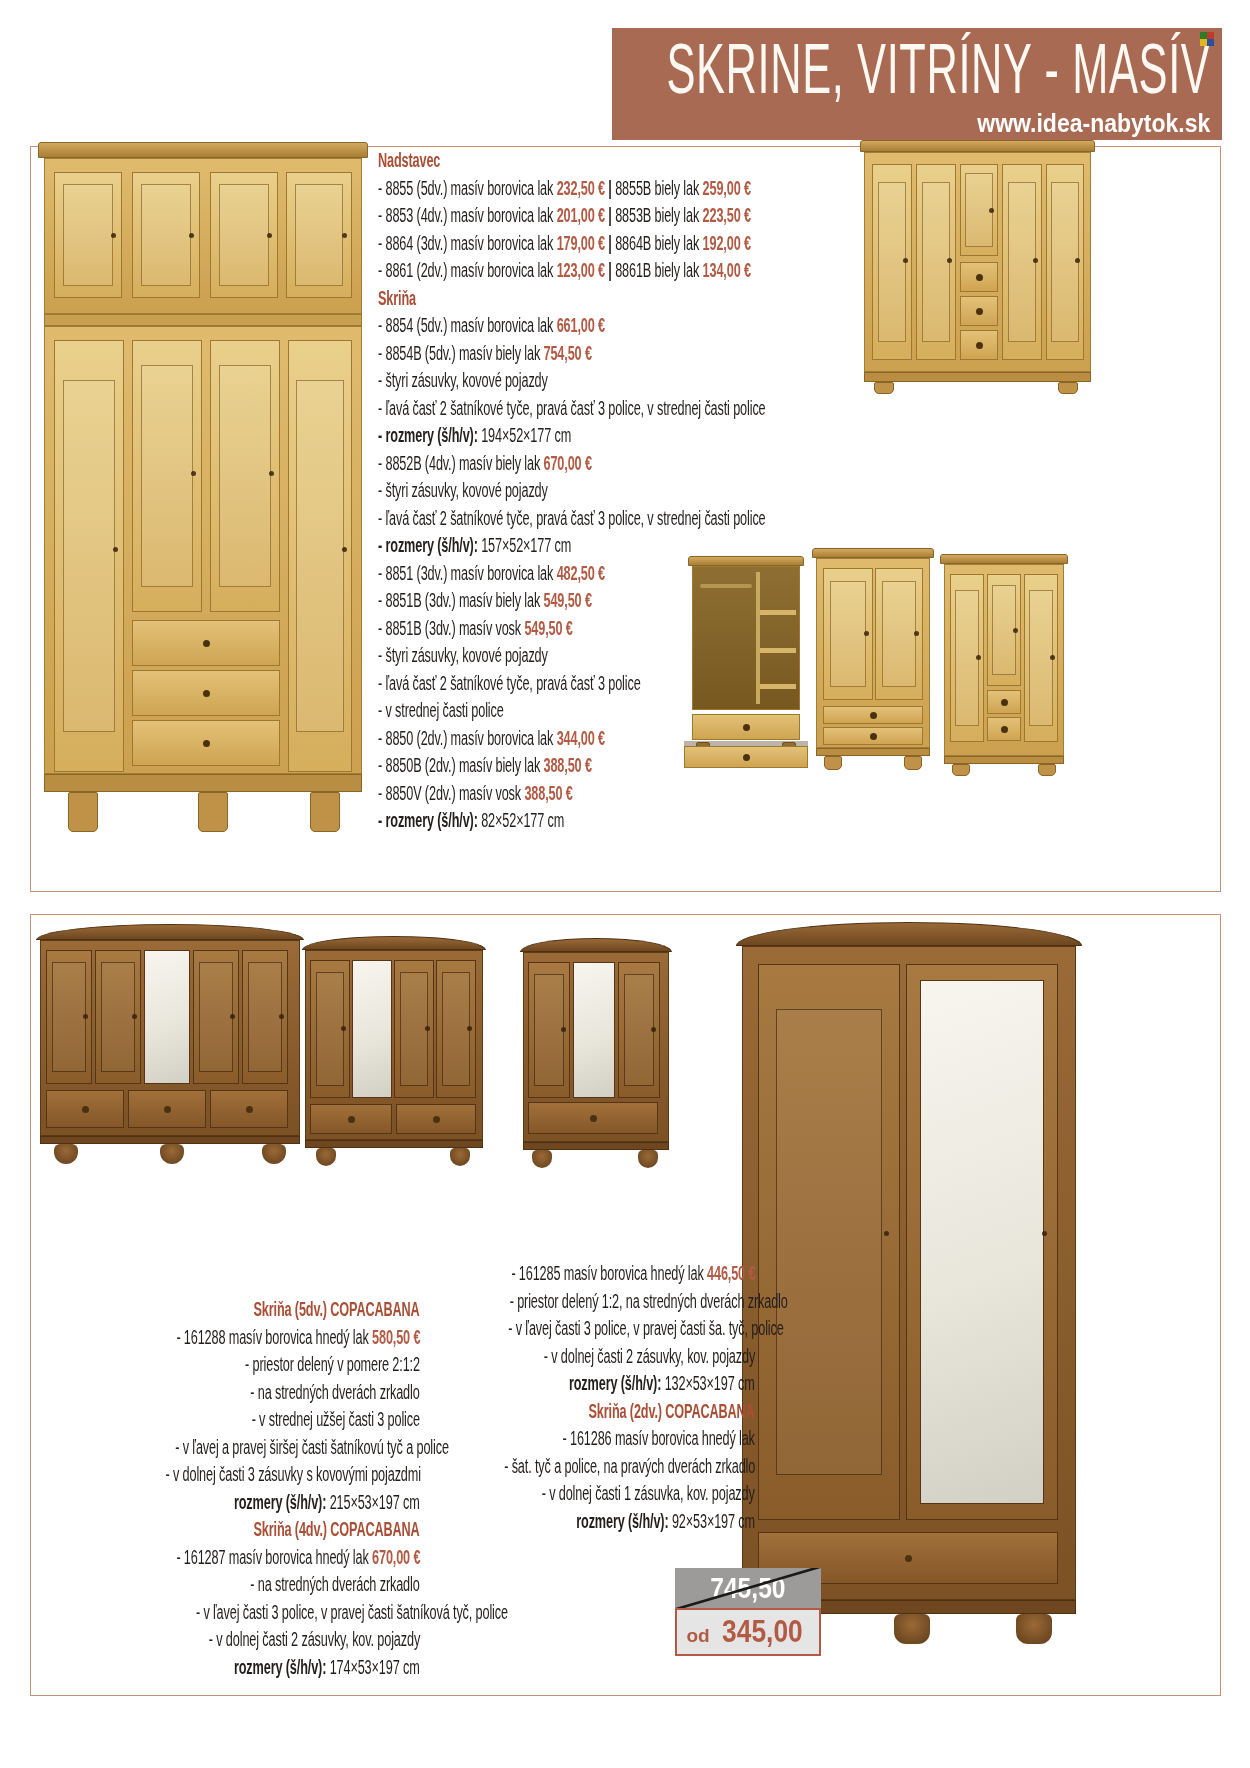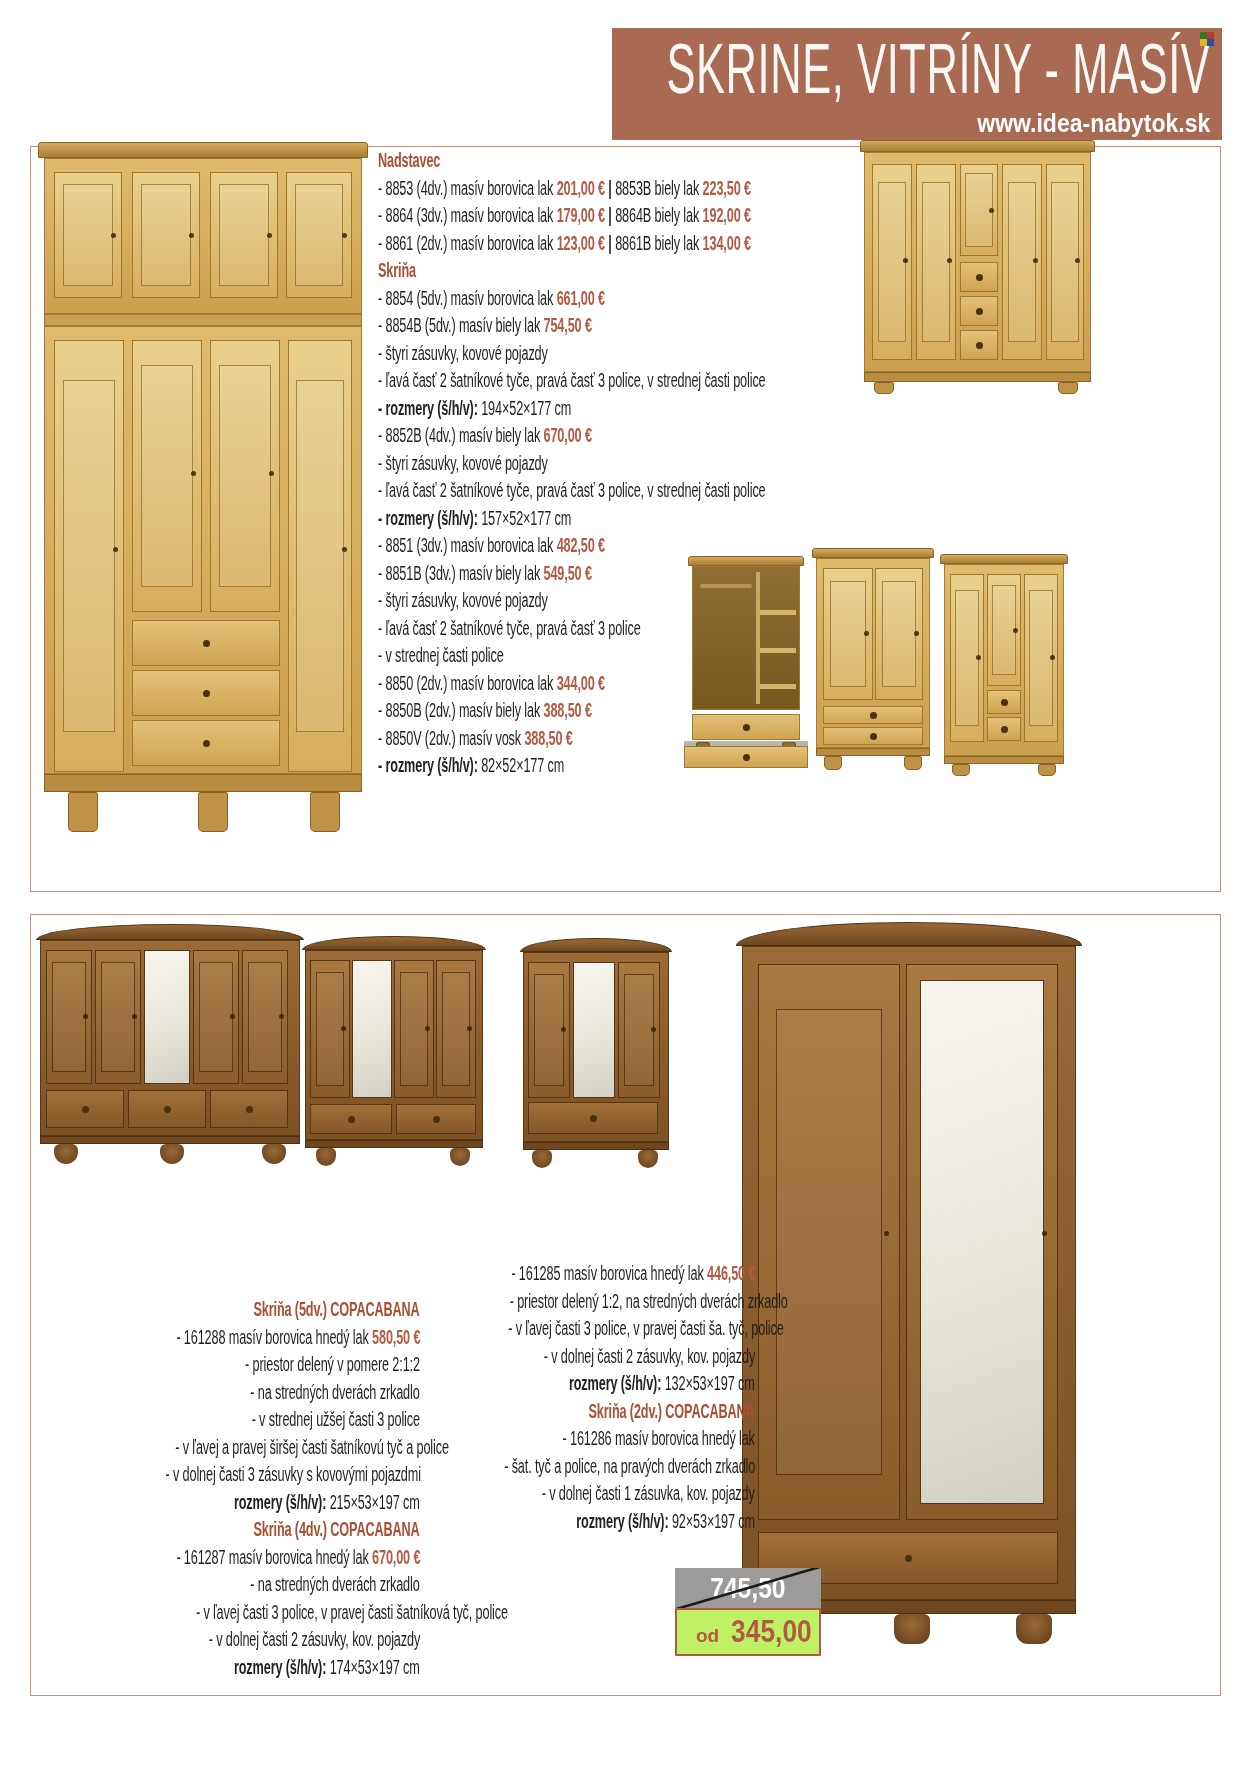--- a/index.html
+++ b/index.html
@@ -238,6 +238,7 @@
 
   <div class="cat-lines top-list">
       <div class="cat-line"><span class="inner"><span class="sg-h">Nadstavec</span></span></div>
+      <div class="cat-line"><span class="inner"><span class="sg-n">- 8855 (5dv.) masív borovica lak </span><span class="sg-p">232,50 €</span><span class="sg-bar"> | </span><span class="sg-n">8855B biely lak </span><span class="sg-p">259,00 €</span></span></div>
       <div class="cat-line"><span class="inner"><span class="sg-n">- 8853 (4dv.) masív borovica lak </span><span class="sg-p">201,00 €</span><span class="sg-bar"> | </span><span class="sg-n">8853B biely lak </span><span class="sg-p">223,50 €</span></span></div>
       <div class="cat-line"><span class="inner"><span class="sg-n">- 8864 (3dv.) masív borovica lak </span><span class="sg-p">179,00 €</span><span class="sg-bar"> | </span><span class="sg-n">8864B biely lak </span><span class="sg-p">192,00 €</span></span></div>
       <div class="cat-line"><span class="inner"><span class="sg-n">- 8861 (2dv.) masív borovica lak </span><span class="sg-p">123,00 €</span><span class="sg-bar"> | </span><span class="sg-n">8861B biely lak </span><span class="sg-p">134,00 €</span></span></div>

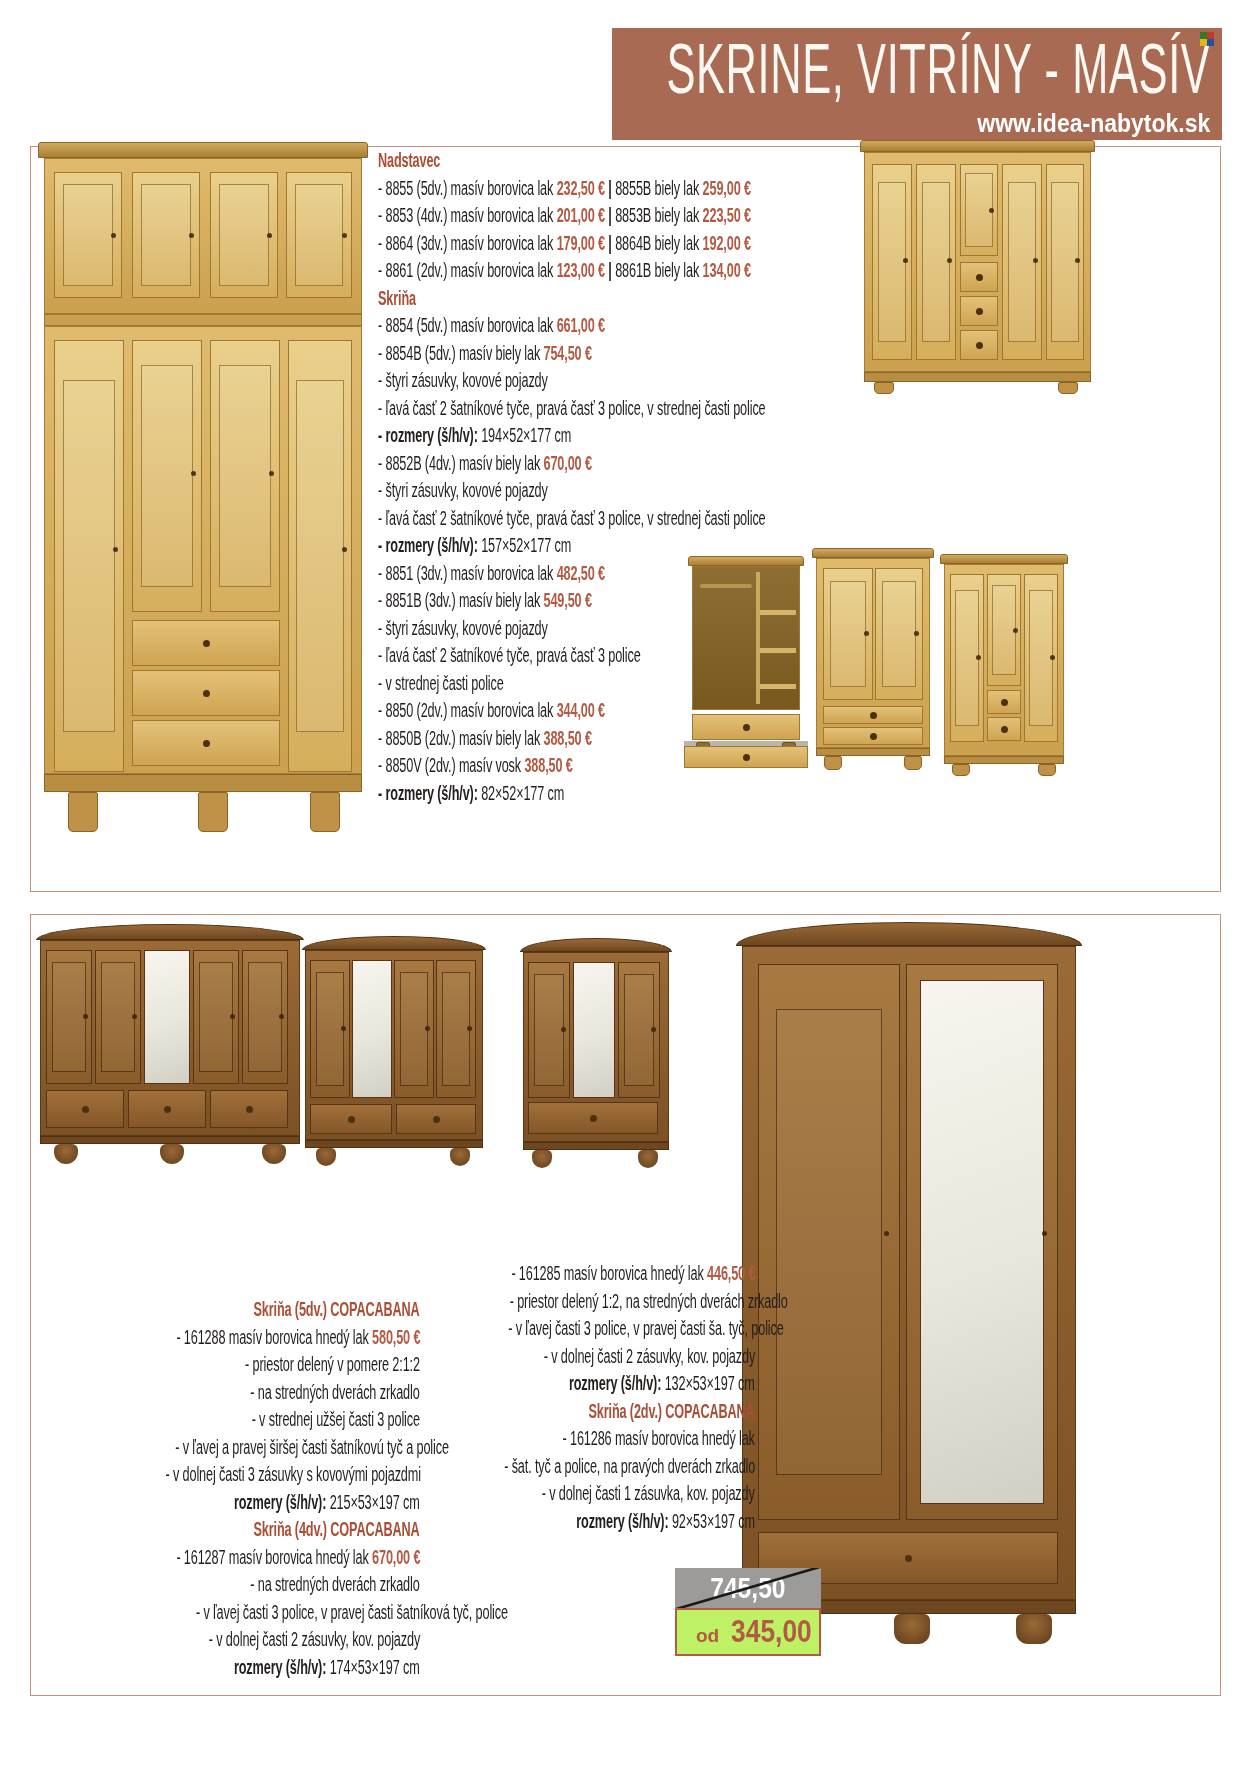--- a/index.html
+++ b/index.html
@@ -254,6 +254,7 @@
       <div class="cat-line"><span class="inner"><span class="sg-b">- rozmery (š/h/v): </span><span class="sg-n">157×52×177 cm</span></span></div>
       <div class="cat-line"><span class="inner"><span class="sg-n">- 8851 (3dv.) masív borovica lak </span><span class="sg-p">482,50 €</span></span></div>
       <div class="cat-line"><span class="inner"><span class="sg-n">- 8851B (3dv.) masív biely lak </span><span class="sg-p">549,50 €</span></span></div>
+      <div class="cat-line"><span class="inner"><span class="sg-n">- 8851B (3dv.) masív vosk </span><span class="sg-p">549,50 €</span></span></div>
       <div class="cat-line"><span class="inner"><span class="sg-n">- štyri zásuvky, kovové pojazdy</span></span></div>
       <div class="cat-line"><span class="inner"><span class="sg-n">- ľavá časť 2 šatníkové tyče, pravá časť 3 police</span></span></div>
       <div class="cat-line"><span class="inner"><span class="sg-n">- v strednej časti police</span></span></div>

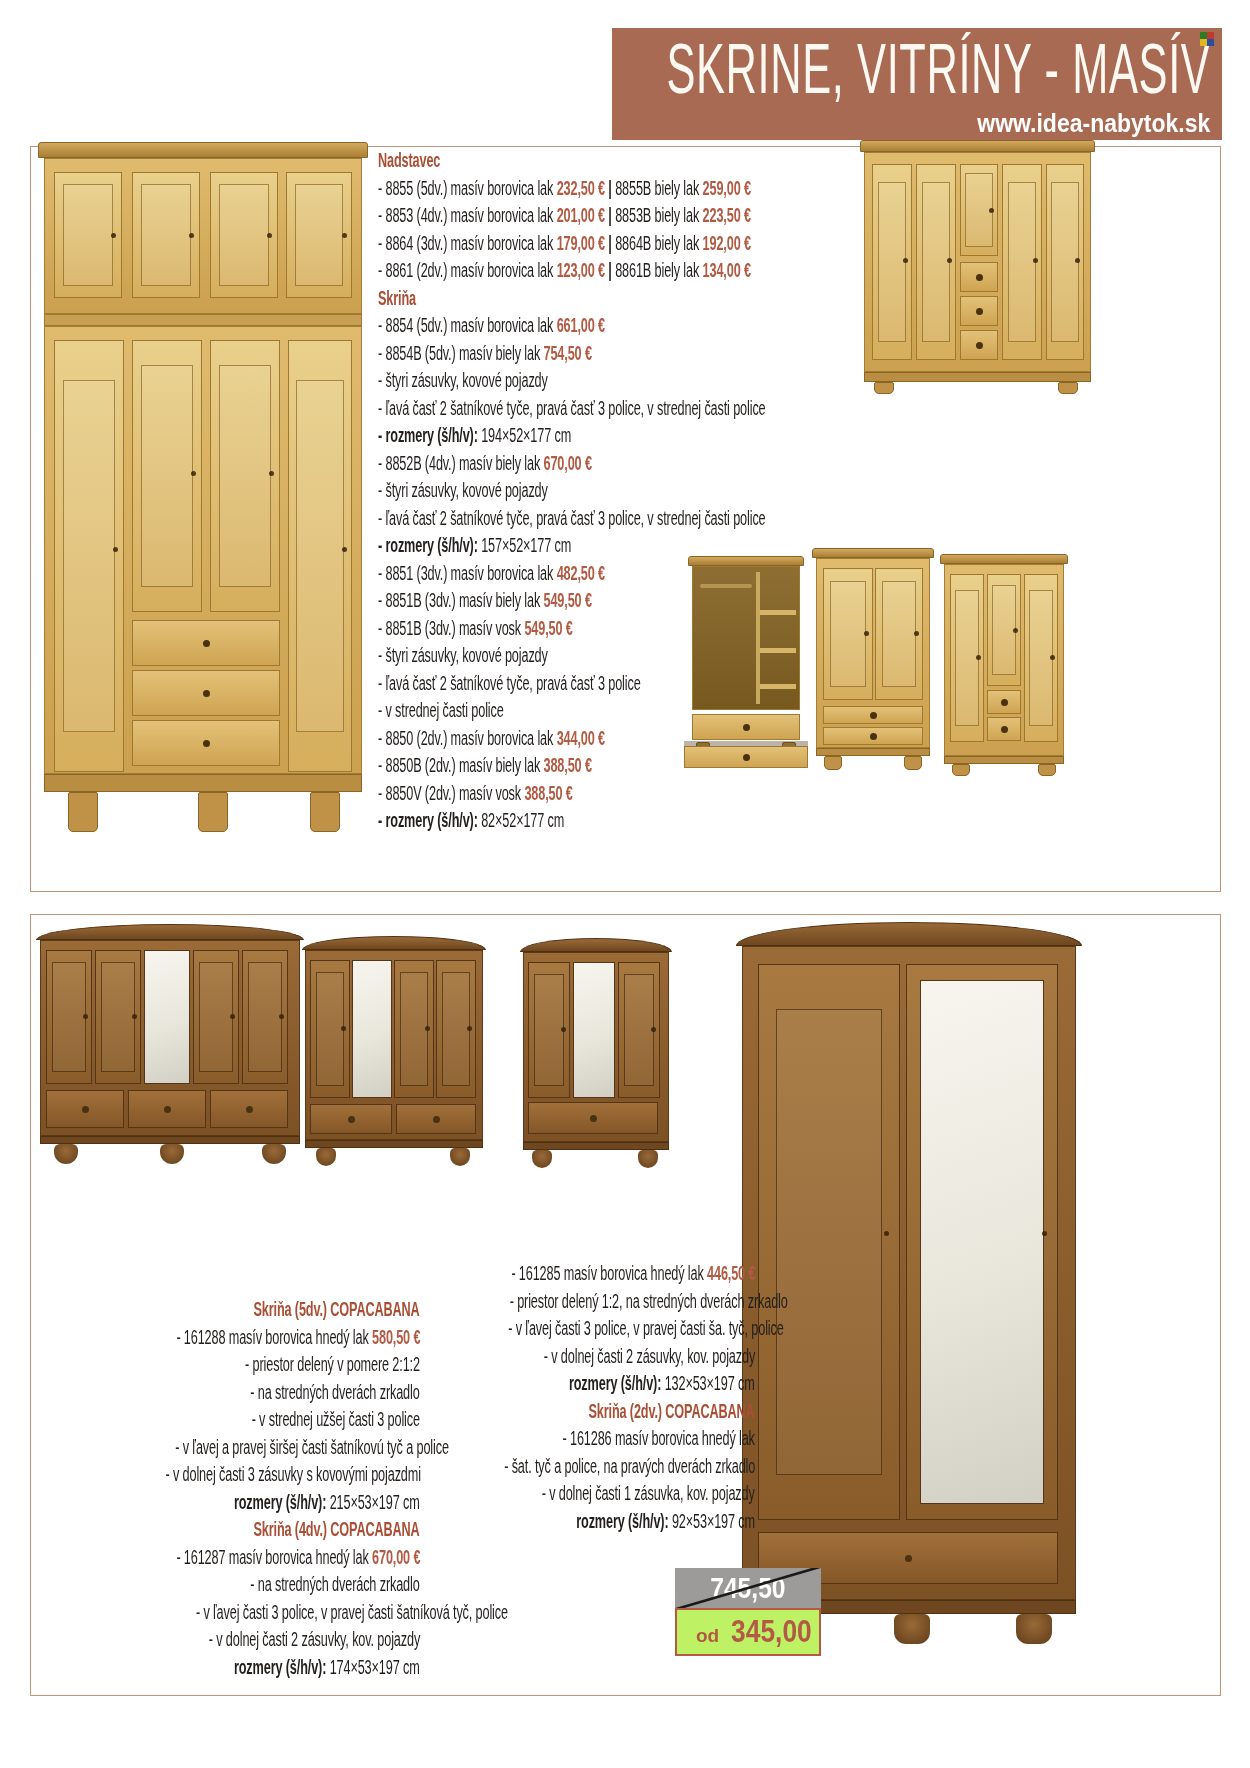--- a/index.html
+++ b/index.html
@@ -43,8 +43,8 @@
   .badge-old{position:relative;height:40px;background:#9d9b99;display:flex;align-items:center;justify-content:center;}
   .badge-old .val{color:#ffffff;font-weight:bold;font-size:30px;transform:scaleX(.82);white-space:nowrap;}
   .badge-old svg{position:absolute;left:0;top:0;width:100%;height:100%;}
-  .badge-new{height:40px;background:#bef264;border:2px solid #b25a43;display:flex;align-items:baseline;
-             justify-content:flex-end;gap:5px;padding-top:4px;}
+  .badge-new{height:40px;background:#e5e5e5;border:2px solid #b25a43;display:flex;align-items:baseline;
+             justify-content:center;gap:5px;padding-top:4px;}
   .badge-new .od{color:#b25a43;font-weight:bold;font-size:19px;}
   .badge-new .nv{color:#b25a43;font-weight:bold;font-size:31px;transform:scaleX(.85);white-space:nowrap;}
 

